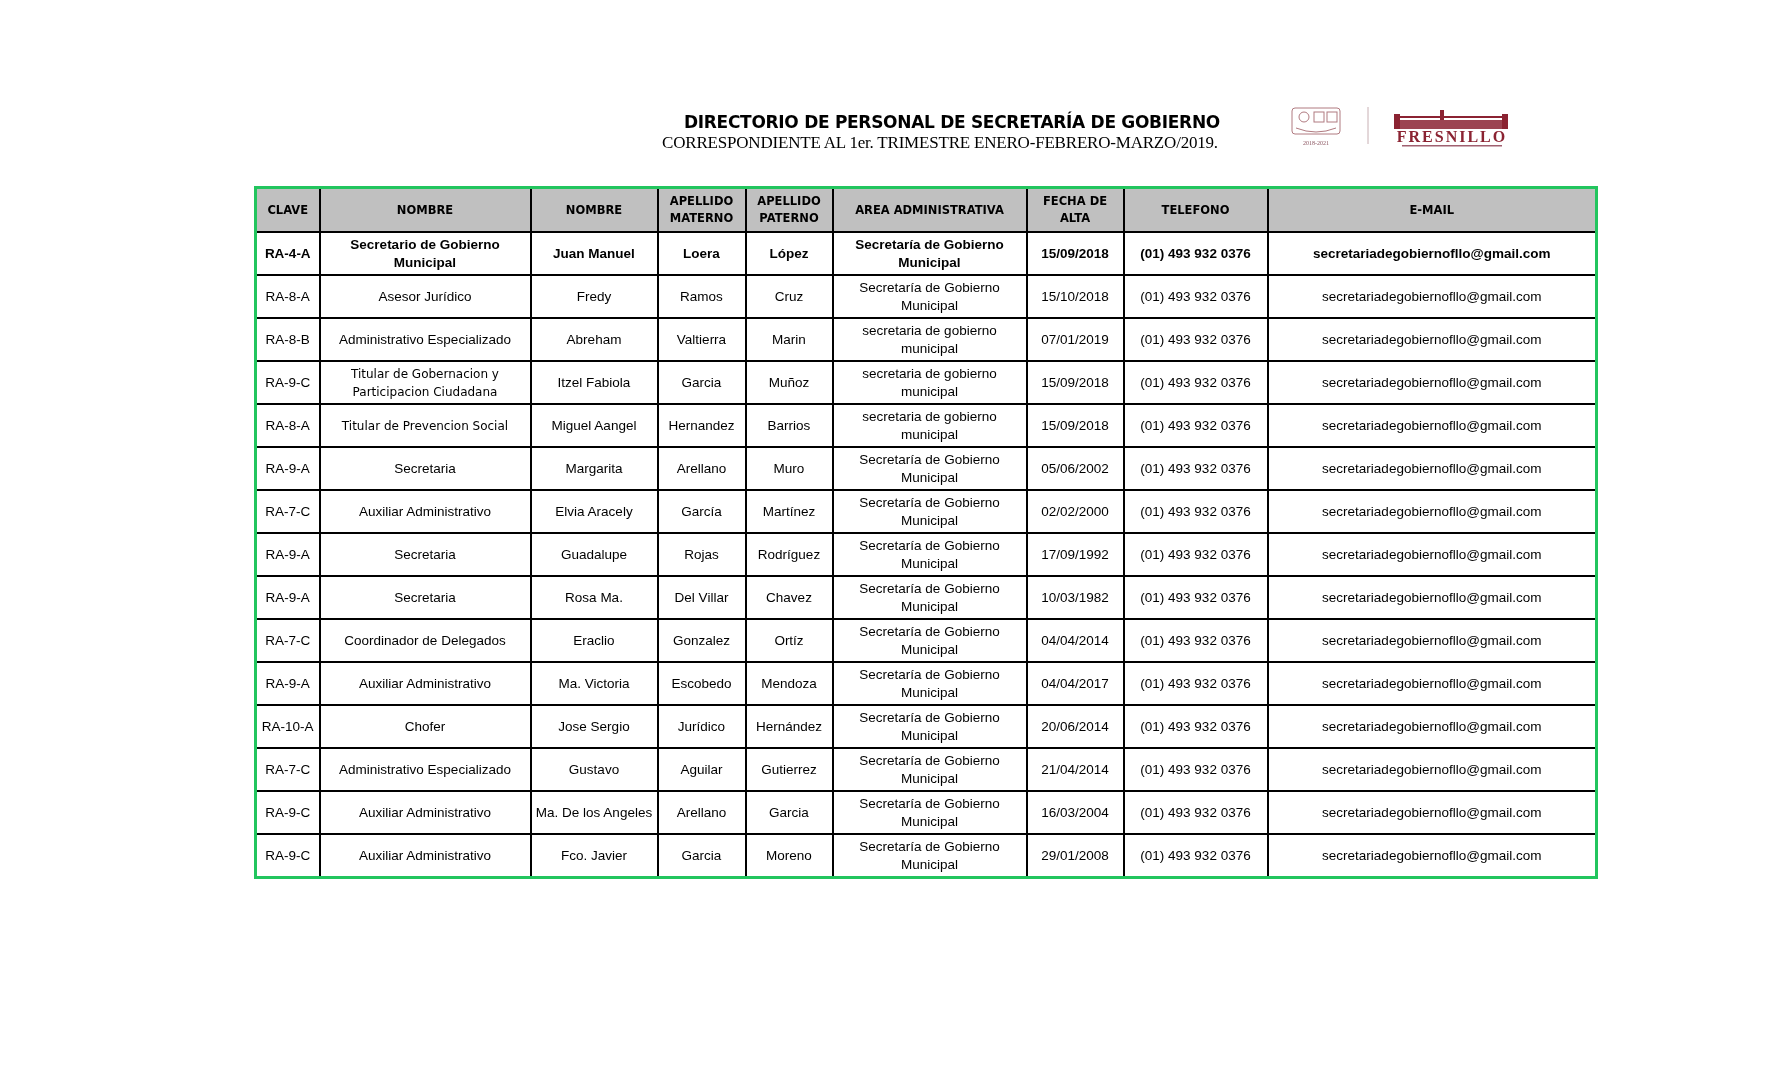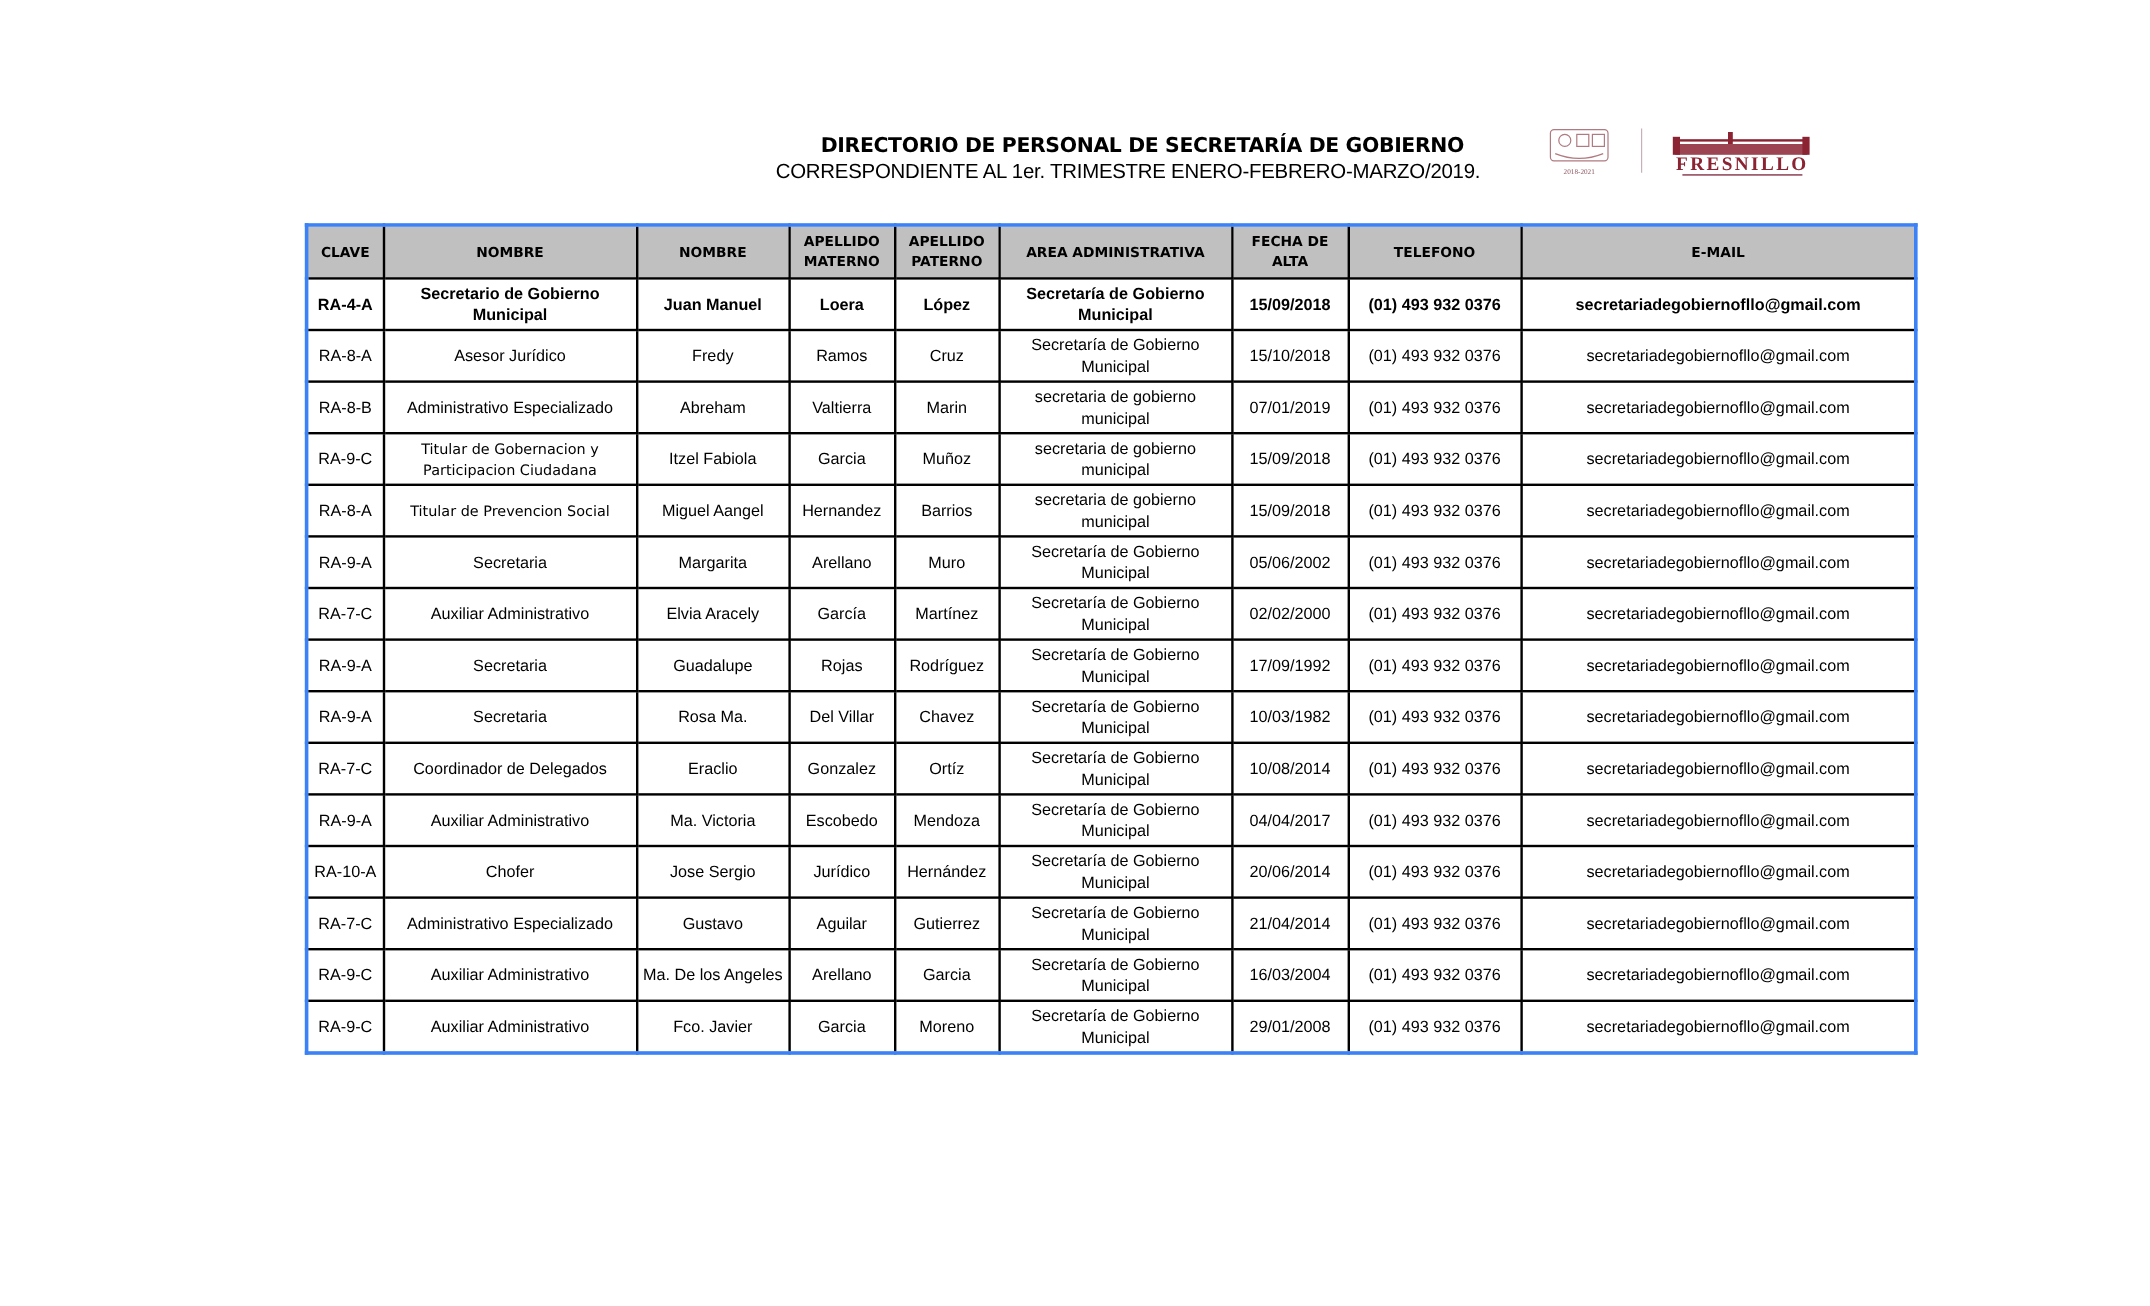--- a/index.html
+++ b/index.html
@@ -6,7 +6,7 @@
   body { width:1792px; height:1088px; position:relative; overflow:hidden; font-family:"Liberation Sans", sans-serif; color:#000; }
   .title { position:absolute; left:0; width:1792px; top:100px; text-align:center; padding-left:0; }
   .title h1 { margin:12px; position:absolute; left:600px; width:680px; top:0; text-align:center; font-family:"DejaVu Sans", sans-serif; font-weight:bold; font-size:17px; letter-spacing:-0.3px; }
-  .title h2 { margin:0; position:absolute; left:560px; width:760px; top:33px; text-align:center; font-family:Liberation Sans, sans-serif; font-weight:normal; font-size:17px; letter-spacing:-0.2px; }
+  .title h2 { margin:0; position:absolute; left:560px; width:760px; top:33px; text-align:center; font-family:Liberation Serif, serif; font-weight:normal; font-size:17px; letter-spacing:-0.2px; }
   .logo { position:absolute; left:1290px; top:104px; width:250px; height:46px; }
   table.dir { position:absolute; left:254px; top:186px; border-collapse:collapse; table-layout:fixed; width:1341px; border:3px solid #3b82f6; }
   table.dir th, table.dir td { border:2px solid #000; text-align:center; vertical-align:middle; padding:0 2px; overflow:hidden; white-space:nowrap; }

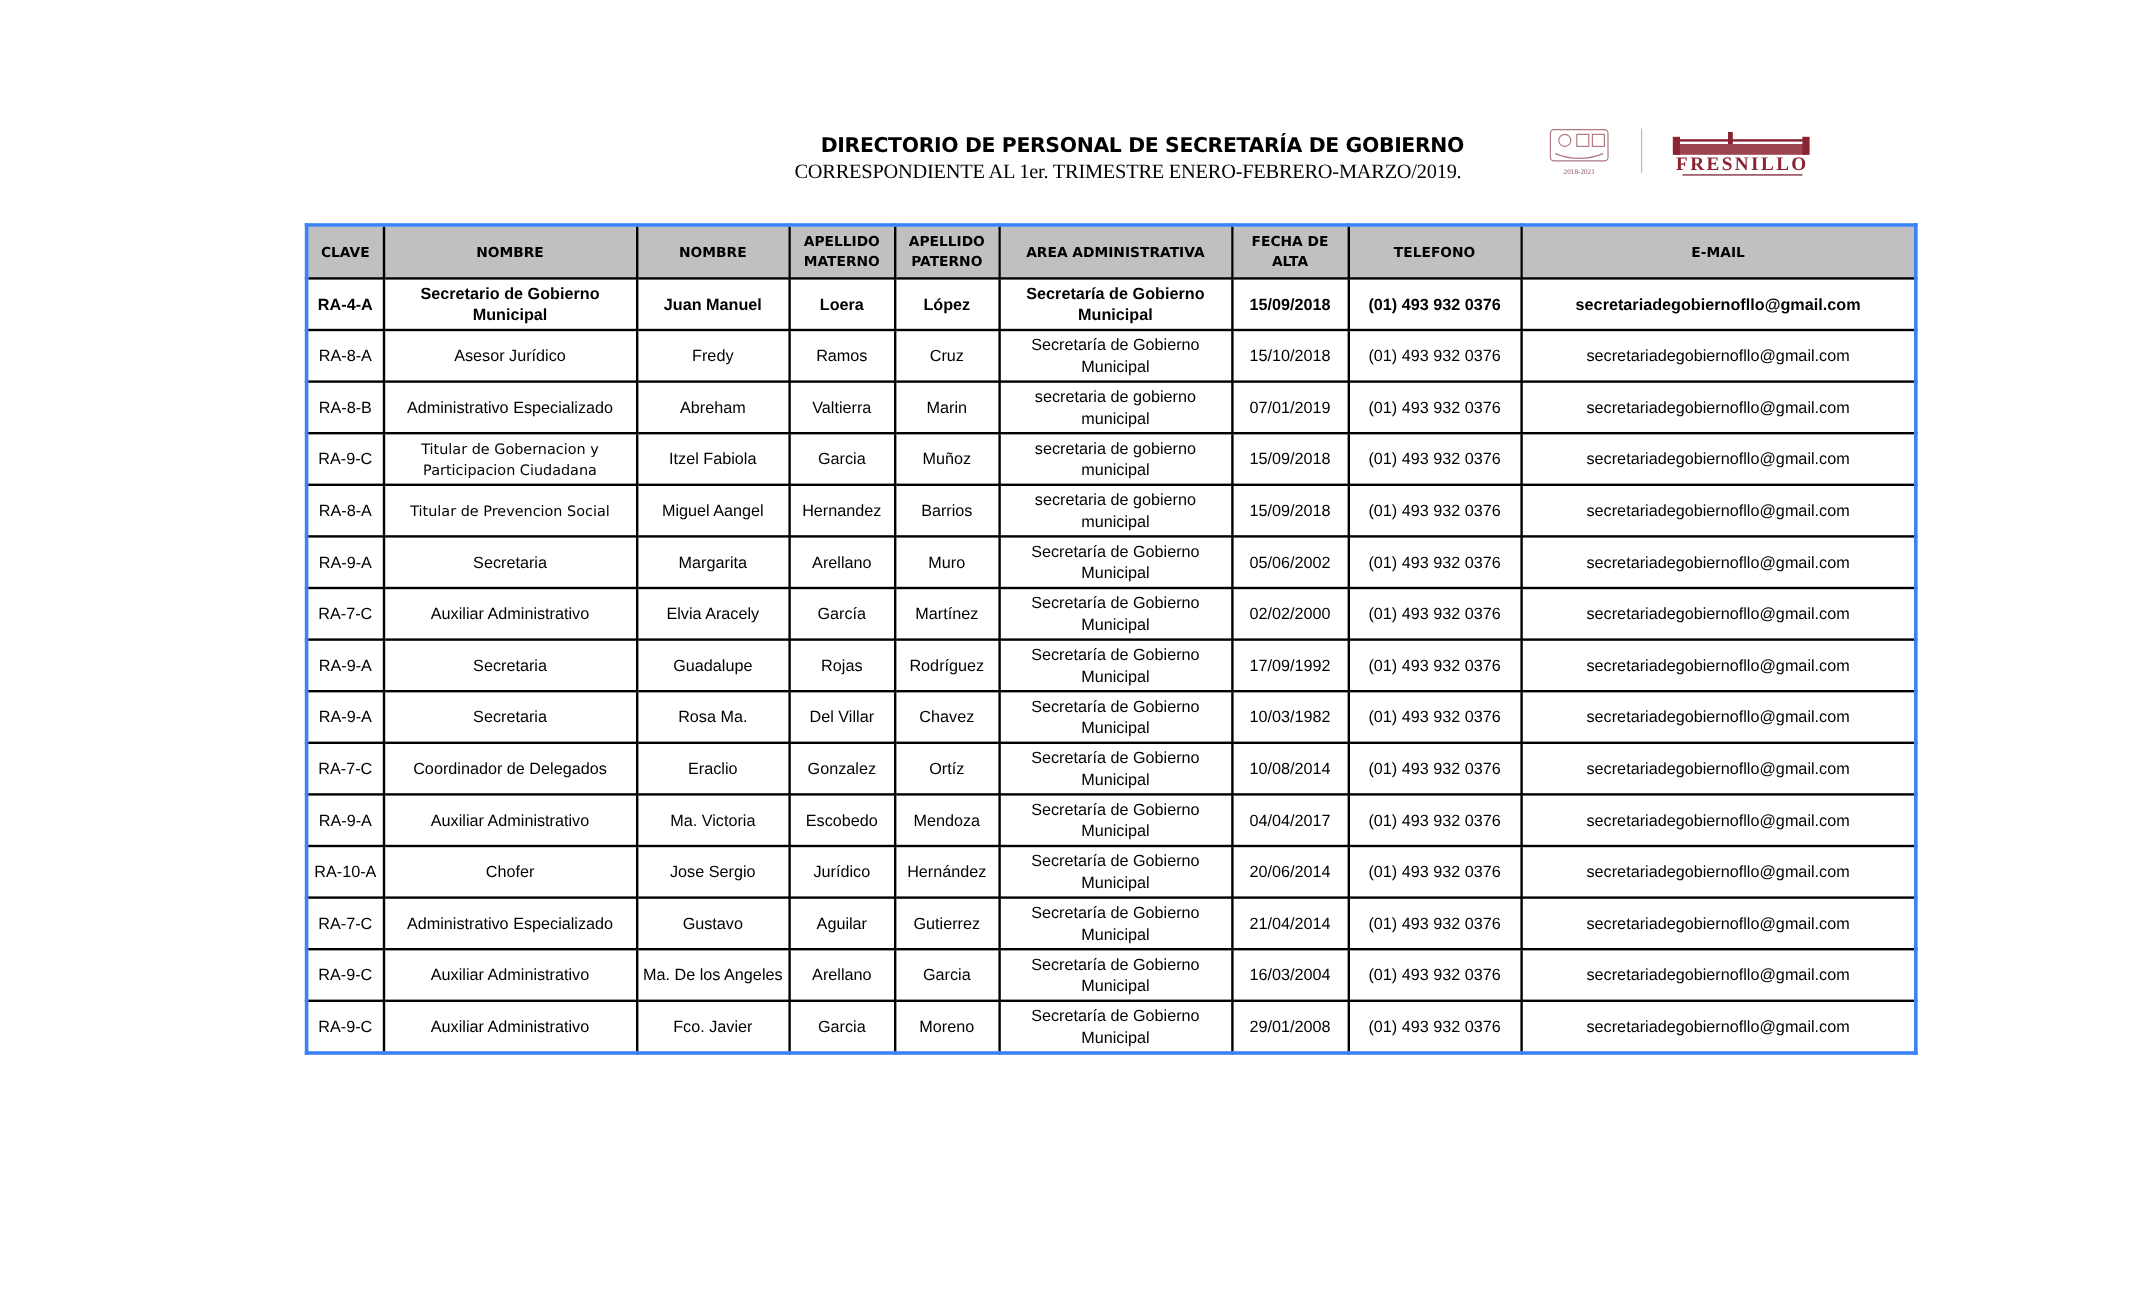--- a/index.html
+++ b/index.html
@@ -8,7 +8,7 @@
   .title h1 { margin:12px; position:absolute; left:600px; width:680px; top:0; text-align:center; font-family:"DejaVu Sans", sans-serif; font-weight:bold; font-size:17px; letter-spacing:-0.3px; }
   .title h2 { margin:0; position:absolute; left:560px; width:760px; top:33px; text-align:center; font-family:Liberation Serif, serif; font-weight:normal; font-size:17px; letter-spacing:-0.2px; }
   .logo { position:absolute; left:1290px; top:104px; width:250px; height:46px; }
-  table.dir { position:absolute; left:254px; top:186px; border-collapse:collapse; table-layout:fixed; width:1341px; border:3px solid #3b82f6; }
+  table.dir { position:absolute; left:254px; top:186px; border-collapse:collapse; table-layout:fixed; width:1341px; border:3px solid #22c55e; }
   table.dir th, table.dir td { border:2px solid #000; text-align:center; vertical-align:middle; padding:0 2px; overflow:hidden; white-space:nowrap; }
   table.dir th { background:#c0c0c0; height:42px; font-family:"DejaVu Sans", sans-serif; font-weight:bold; font-size:11.5px; line-height:17px; white-space:normal; }
   table.dir td { height:41px; font-size:13.5px; line-height:18px; }

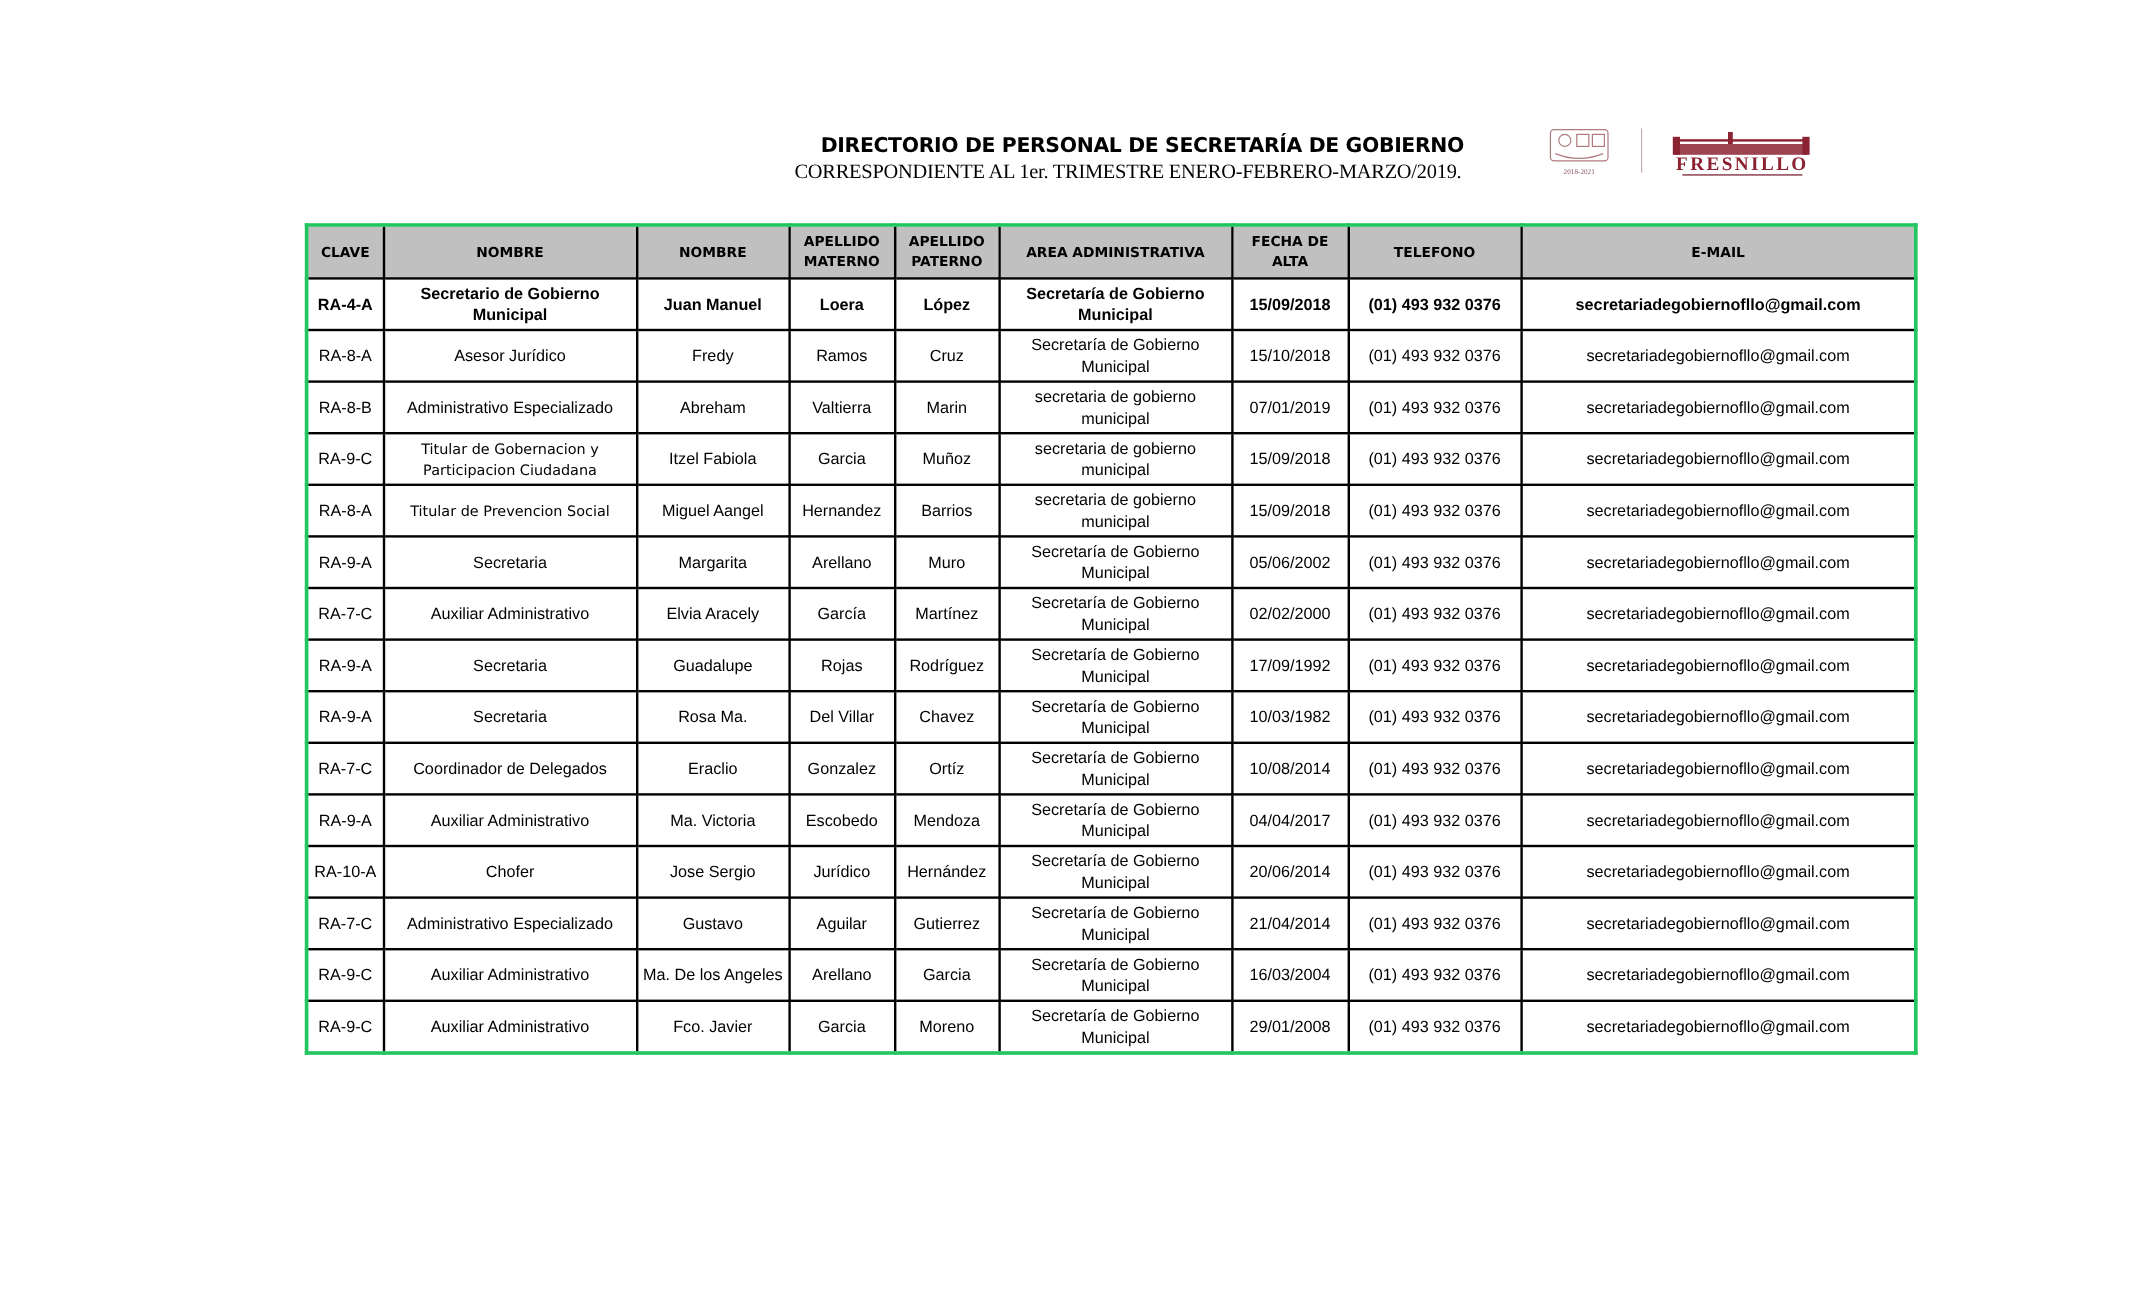--- a/index.html
+++ b/index.html
@@ -179,7 +179,7 @@
         <td>Gonzalez</td>
         <td>Ortíz</td>
         <td class="wrap">Secretaría de Gobierno Municipal</td>
-        <td>10/08/2014</td>
+        <td>04/04/2014</td>
         <td>(01) 493 932 0376</td>
         <td>secretariadegobiernofllo@gmail.com</td>
       </tr>

